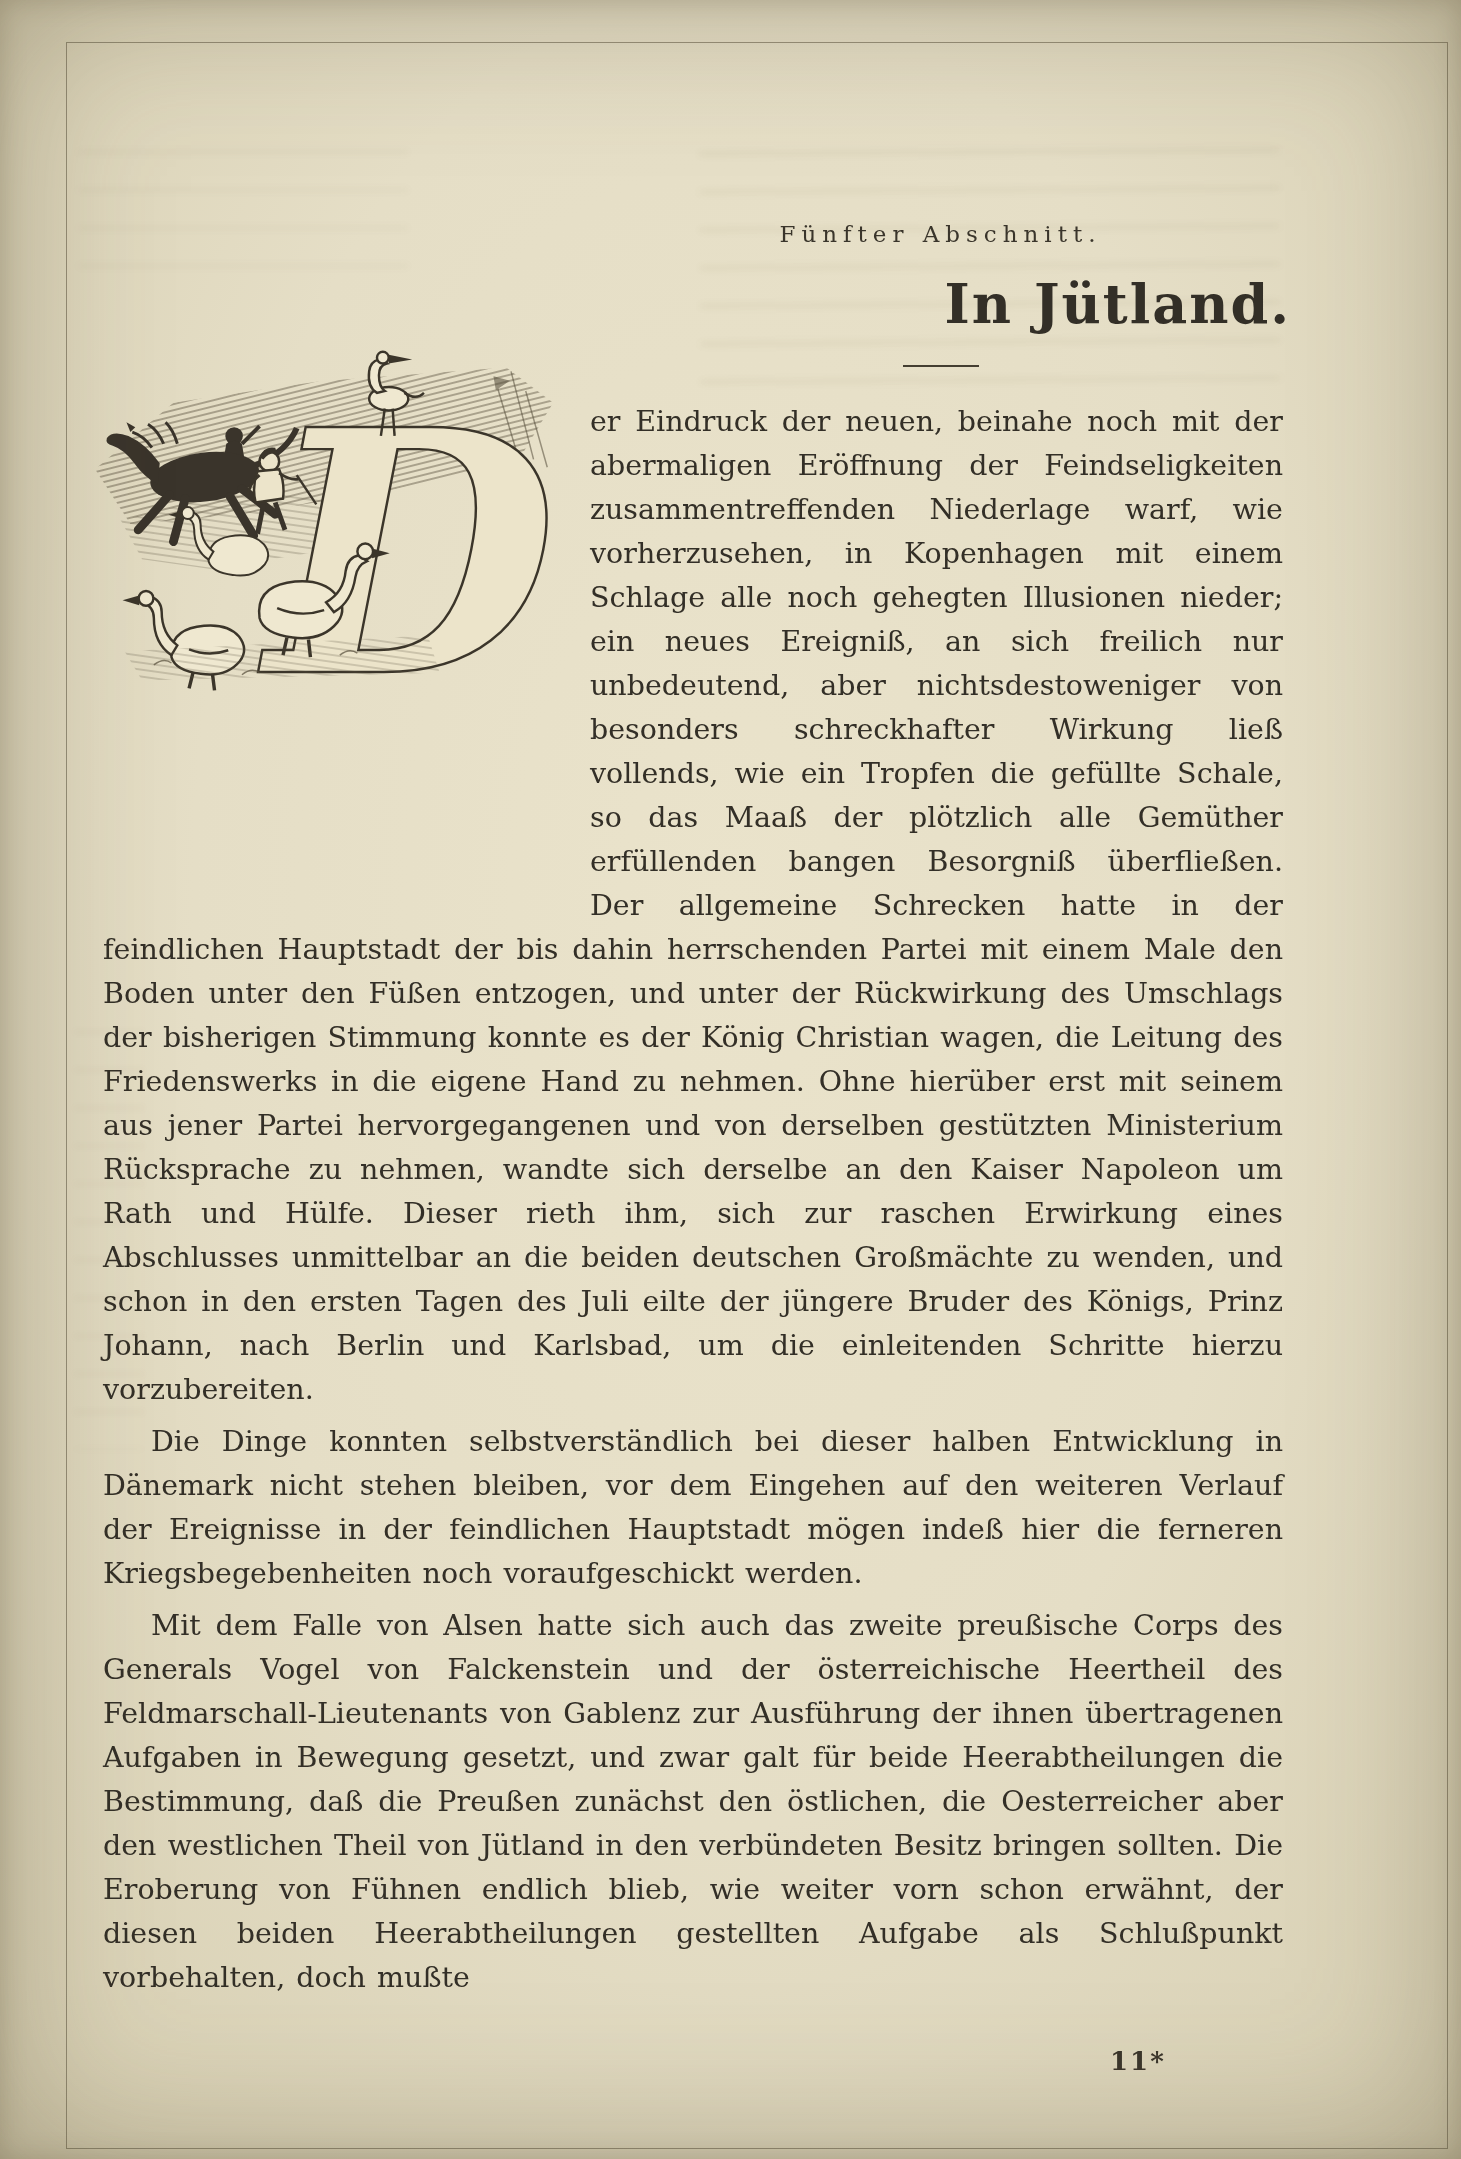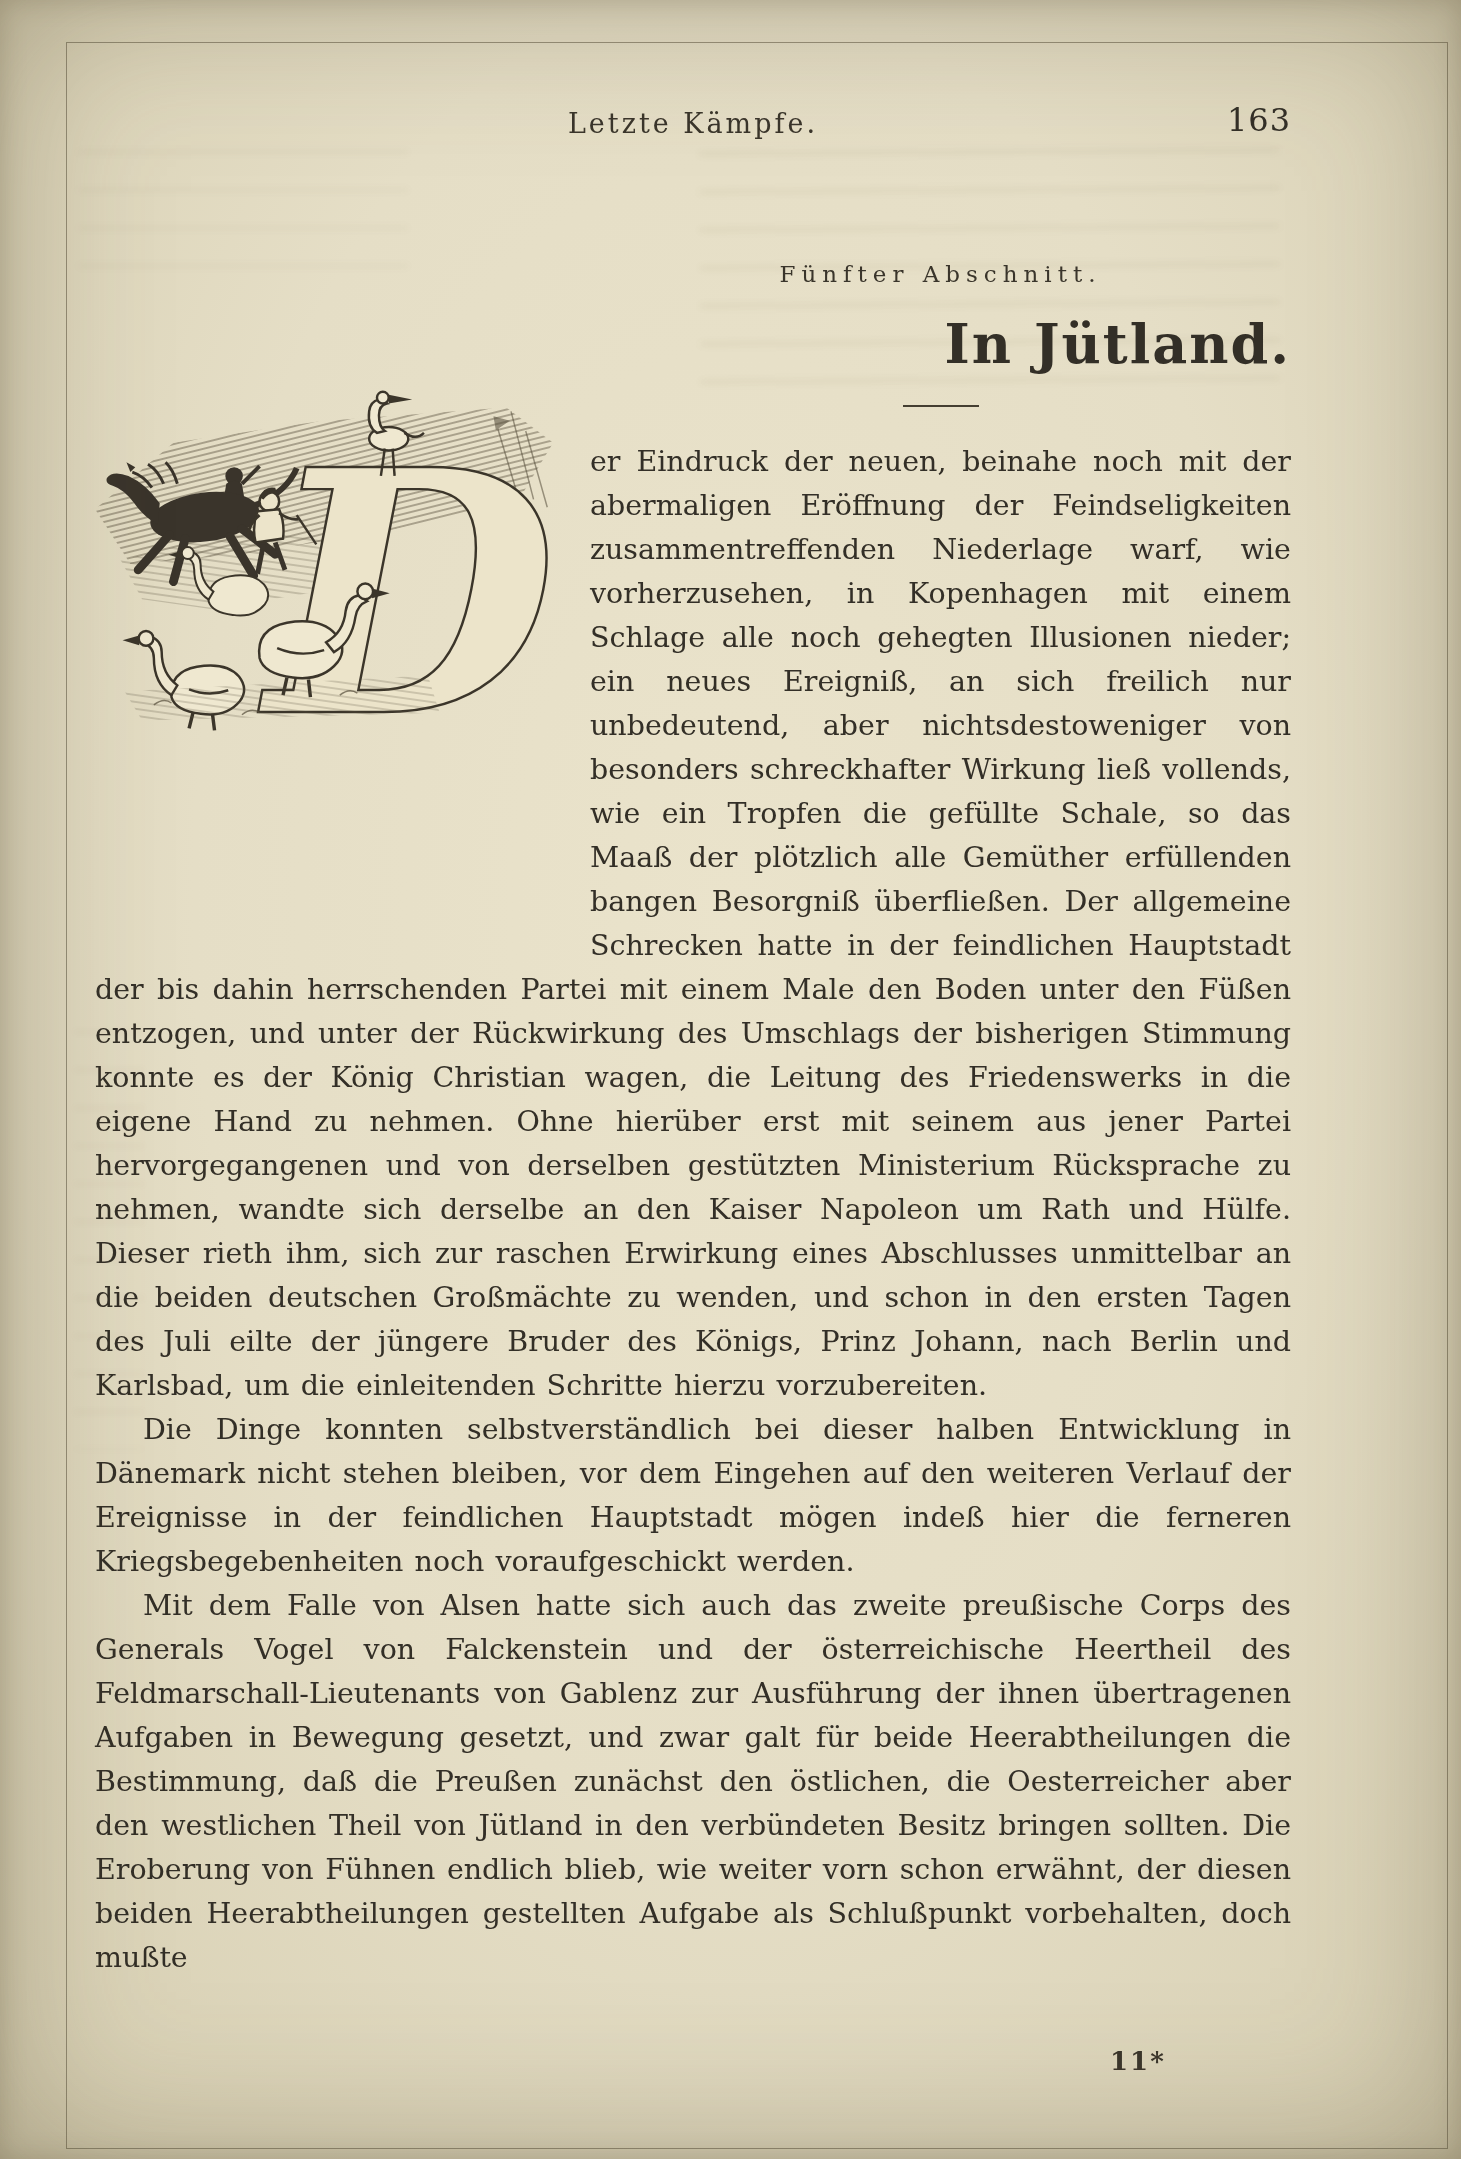--- a/index.html
+++ b/index.html
@@ -130,10 +130,6 @@
 
   <div class="column">
 
-    <div class="running-head">
-      <span class="running-title">Letzte Kämpfe.</span>
-      <span class="page-number">163</span>
-    </div>
 
     <div class="main">
 

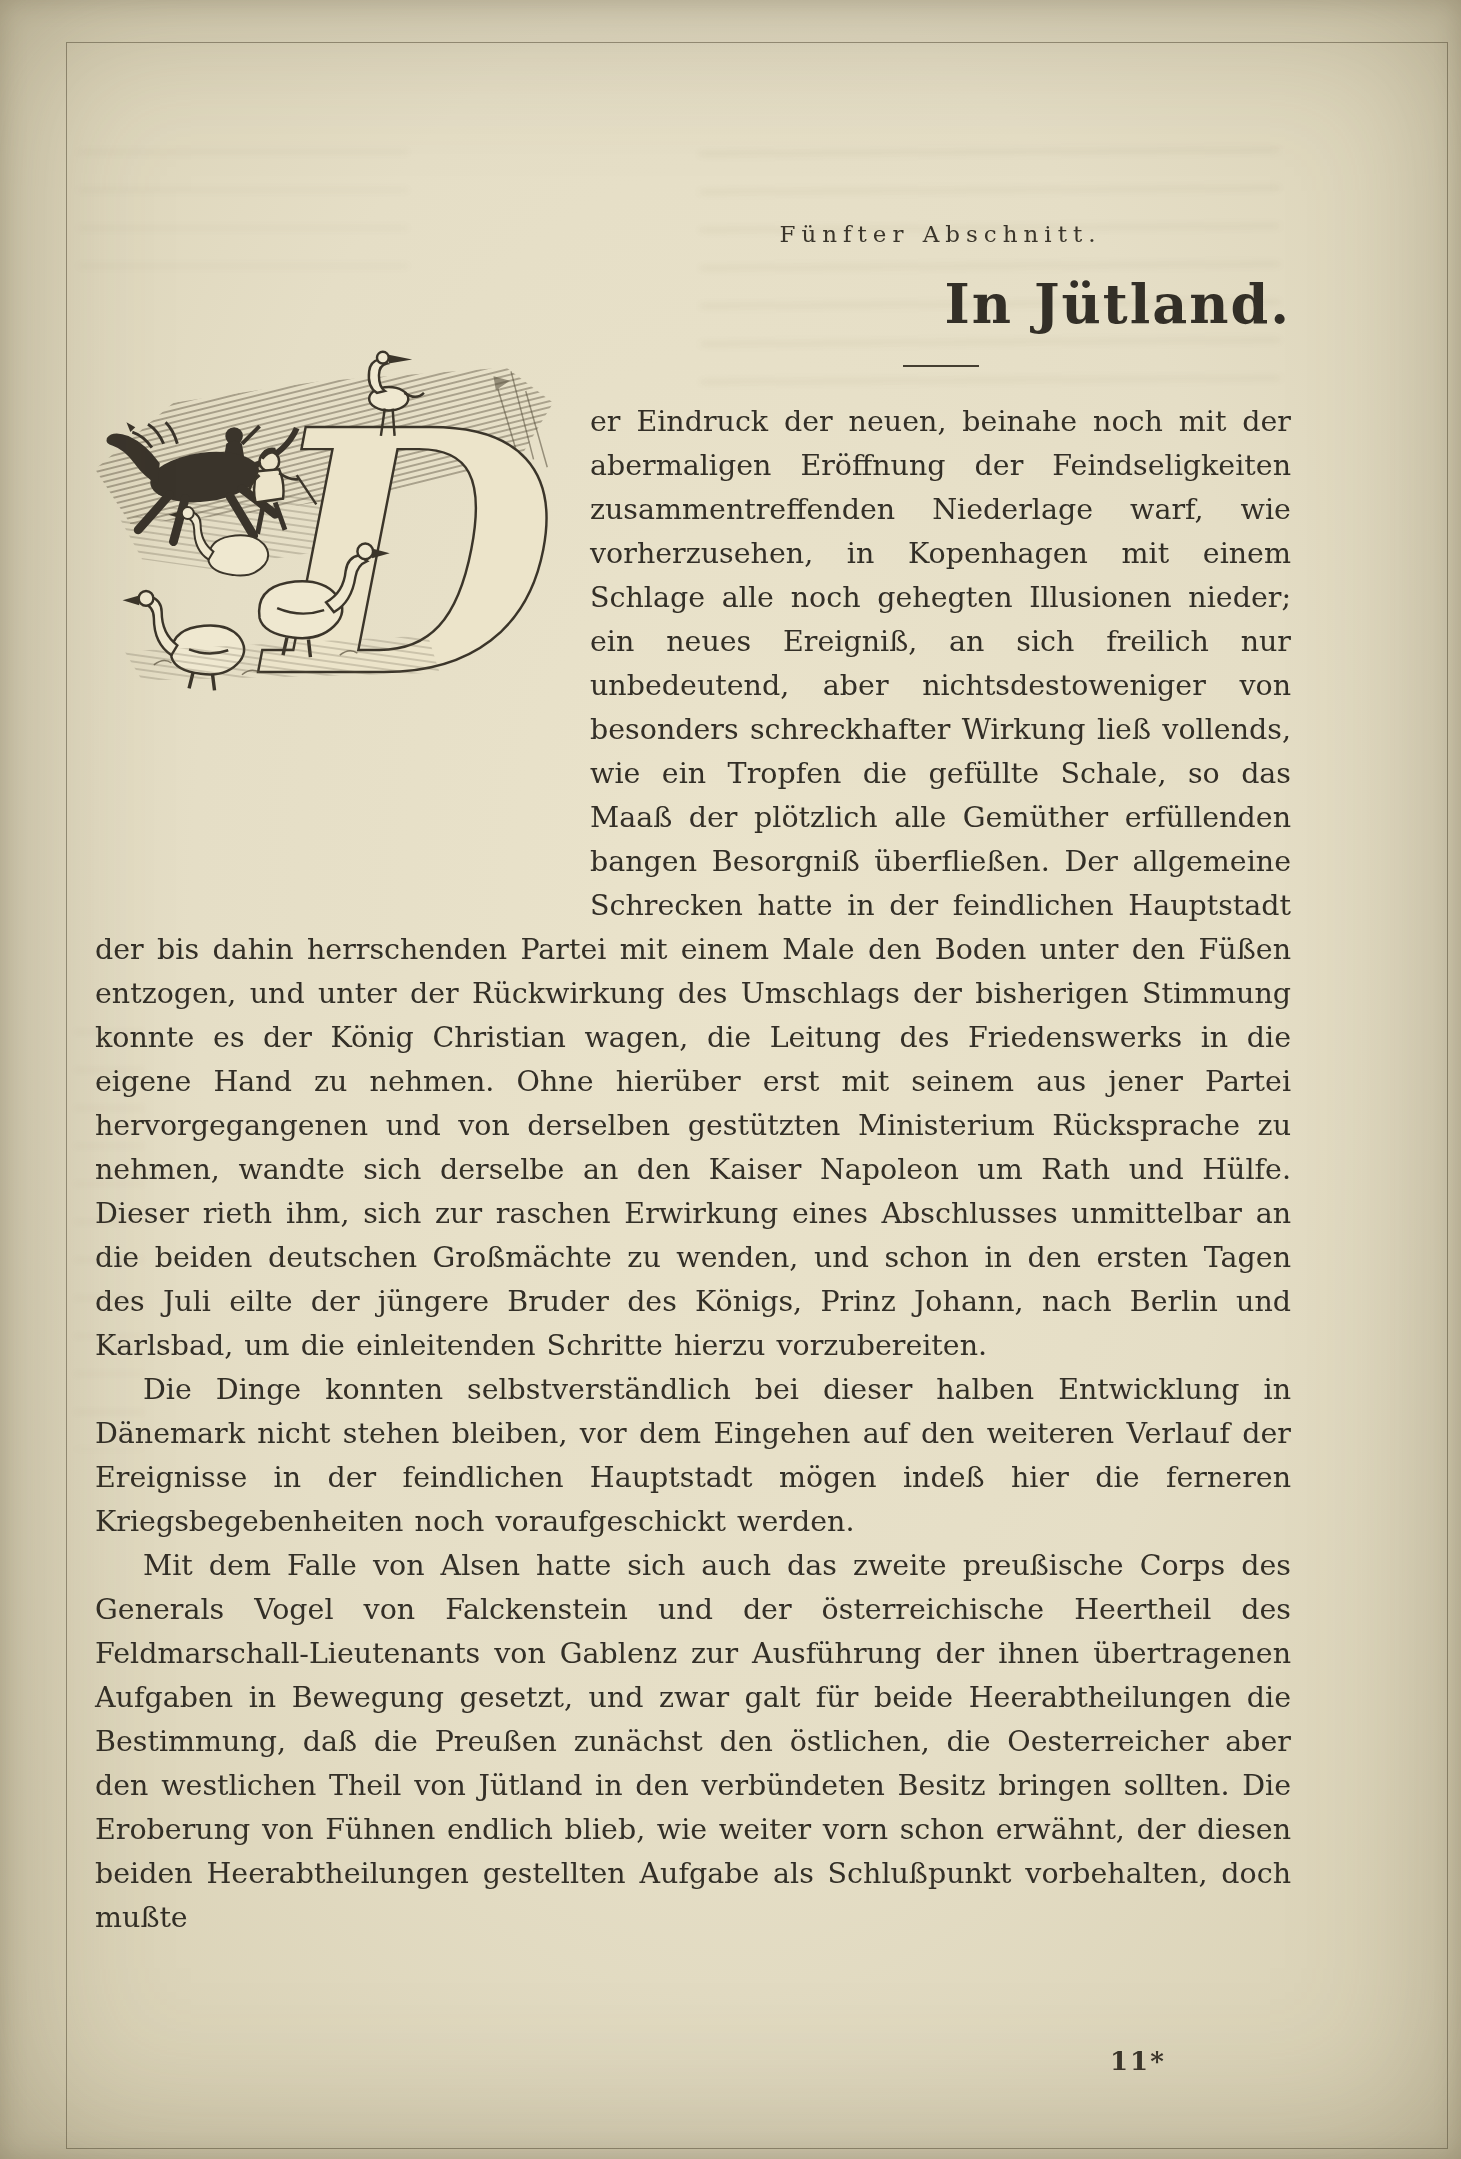--- a/index.html
+++ b/index.html
@@ -100,7 +100,7 @@
   }
 
   p.body-text {
-    margin: 0;
+    margin: 8px;
     font-size: 28.5px;
     line-height: 44px;
     text-align: justify;

